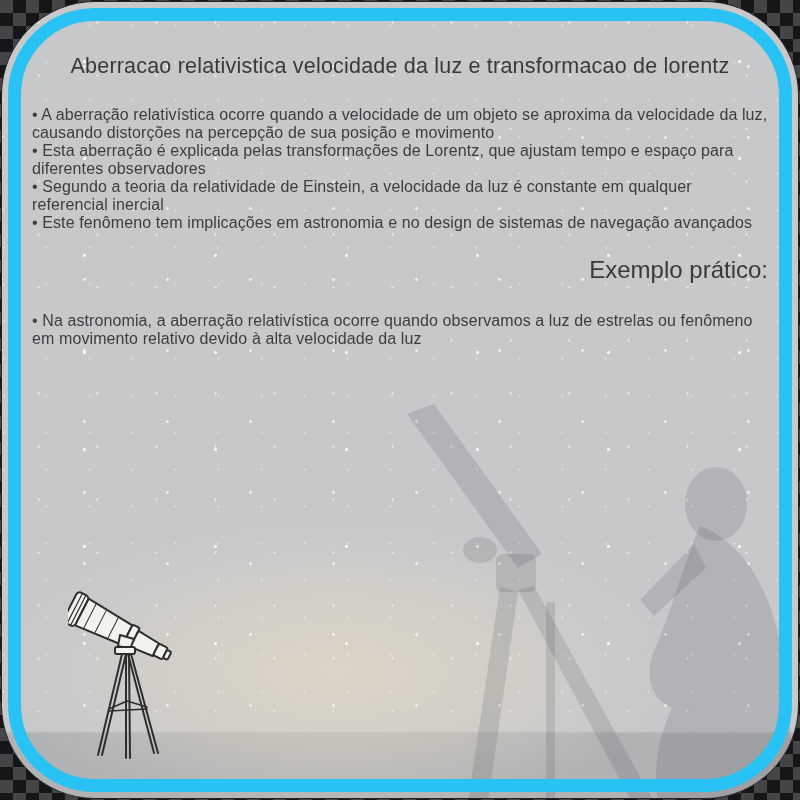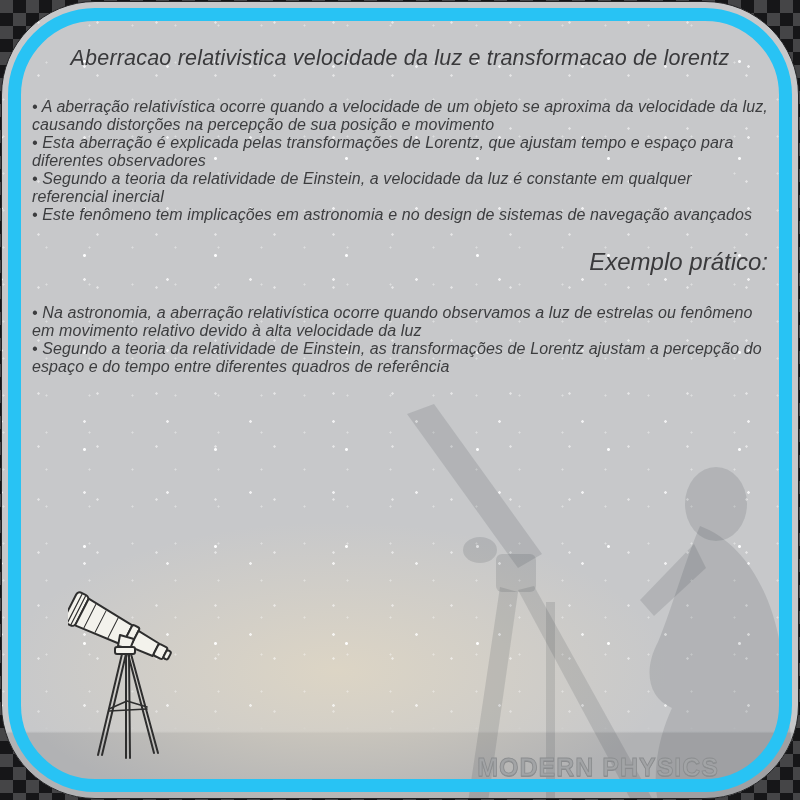--- a/index.html
+++ b/index.html
@@ -49,9 +49,8 @@
     pointer-events:none;
   }
   .text-col{
-    position:absolute; left:30px; right:30px; top:4px;
+    position:absolute; left:30px; right:30px; top:12px;
     color:var(--text-dark);
-    font-style:italic;
   }
   .title{
     margin-top:40px;

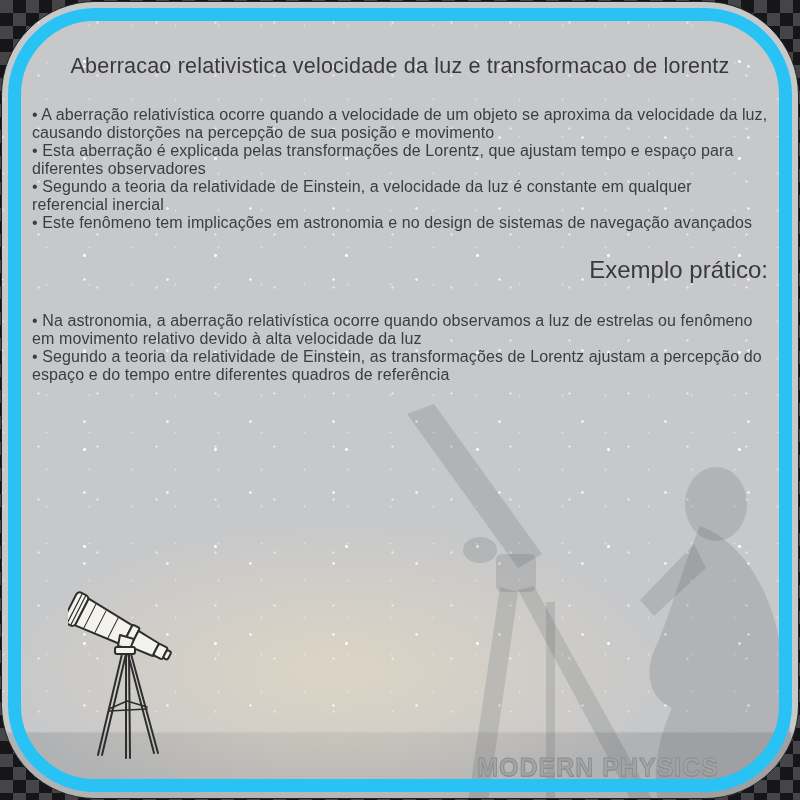--- a/index.html
+++ b/index.html
@@ -119,7 +119,6 @@
 
     <ul class="bullets example">
       <li>• Na astronomia, a aberração relativística ocorre quando observamos a luz de estrelas ou fenômeno em movimento relativo devido à alta velocidade da luz</li>
-      <li>• Segundo a teoria da relatividade de Einstein, as transformações de Lorentz ajustam a percepção do espaço e do tempo entre diferentes quadros de referência</li>
     </ul>
   </div>
 

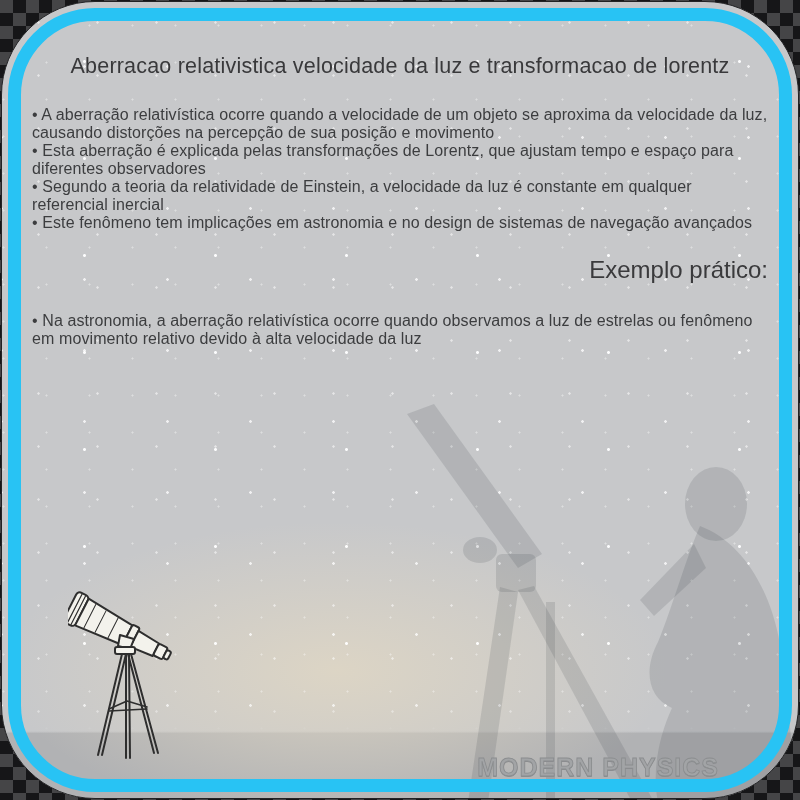--- a/index.html
+++ b/index.html
@@ -152,7 +152,6 @@
     </g>
   </svg>
 
-  <div class="watermark">MODERN PHYSICS</div>
 
   <div class="blue-ring"></div>
 </div>

